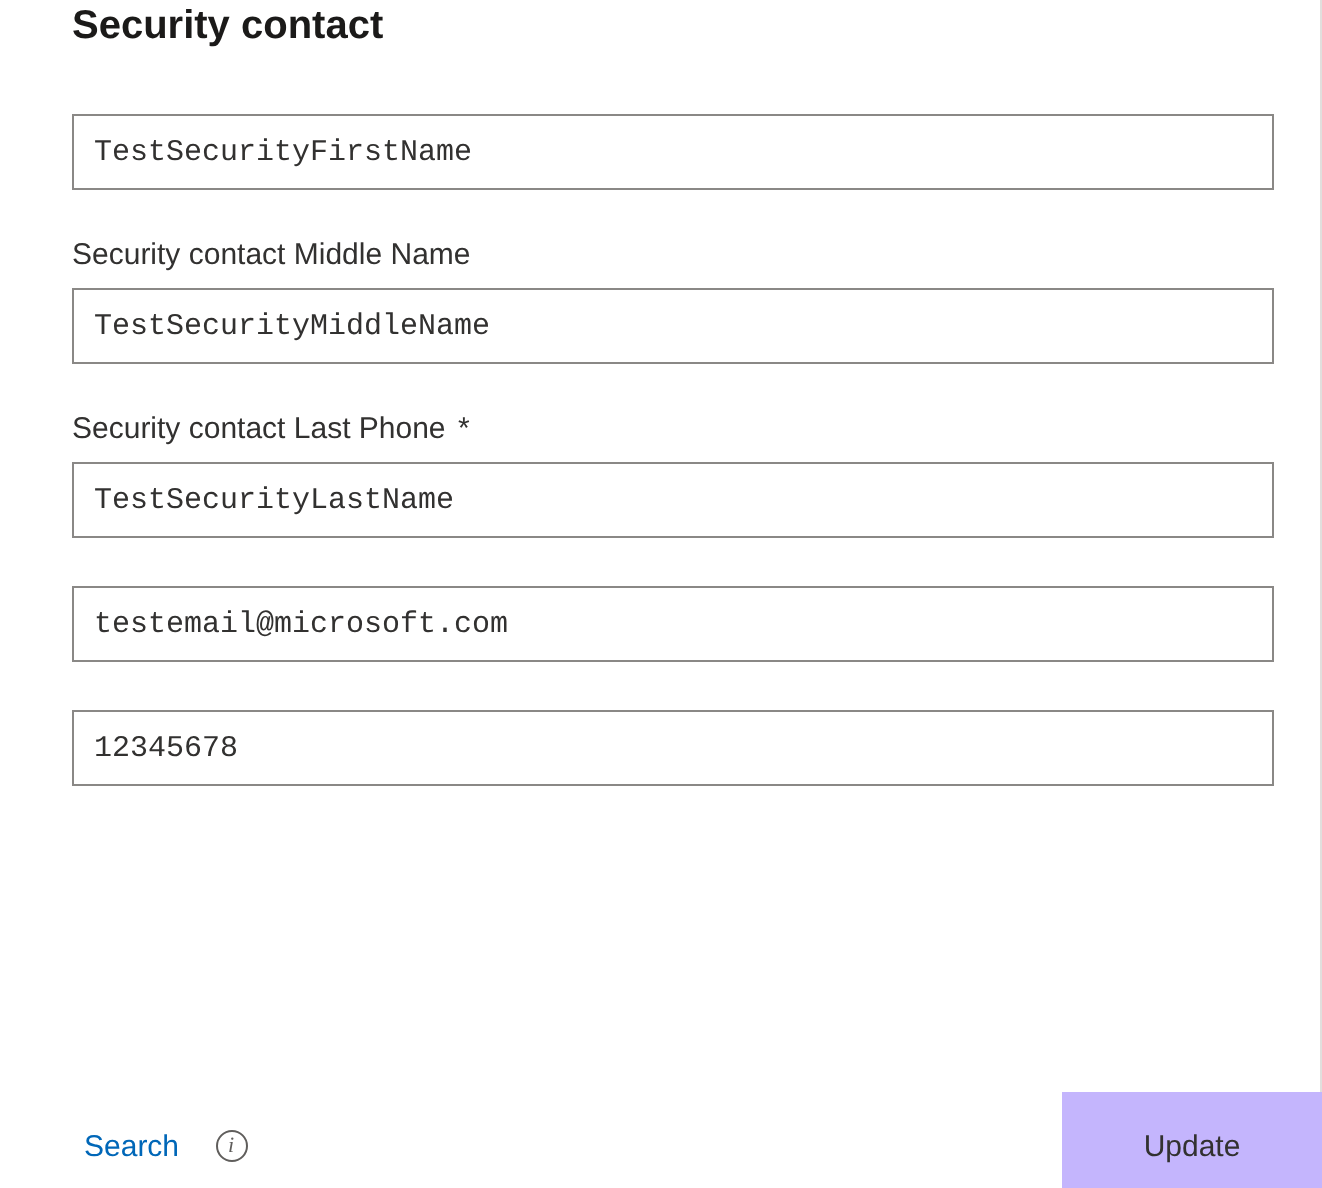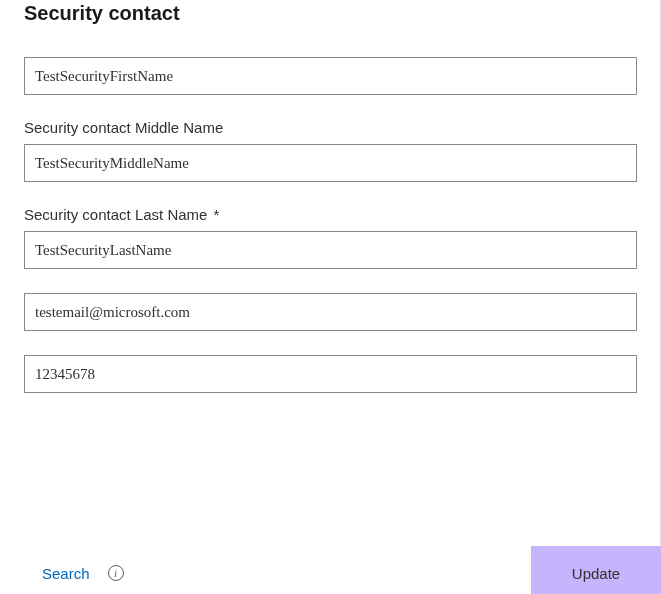--- a/index.html
+++ b/index.html
@@ -17,6 +17,7 @@
     }
     .container {
       padding: 0 24px 0 24px;
+      margin-left: 12px;
     }
     .heading {
       font-size: 20px;

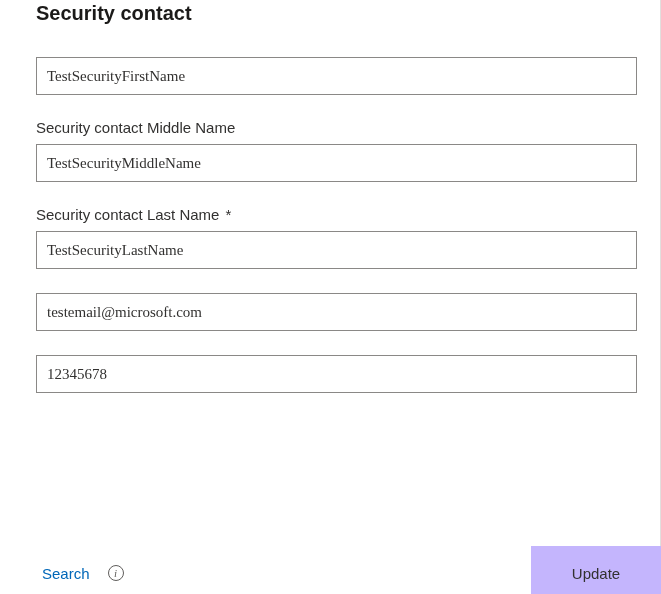--- a/index.html
+++ b/index.html
@@ -45,7 +45,7 @@
       border: 1px solid #8a8886;
       background: #ffffff;
       font-size: 15px;
-      font-family: Liberation Serif, serif;
+      font-family: Liberation Mono, monospace;
       color: #323130;
       padding: 0 10px;
       outline: none;

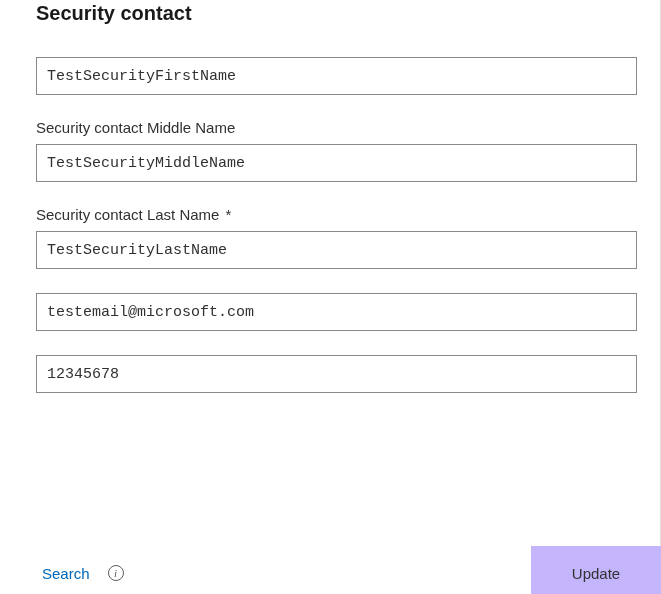--- a/index.html
+++ b/index.html
@@ -128,7 +128,7 @@
 
   <div class="form-group">
     <label class="label">
-      <span>Security contact Last Name</span>
+      <span>Security contact Last Phone</span>
       <span class="req-star">*</span>
     </label>
     <input type="text" class="text-input" value="TestSecurityLastName" style="">

